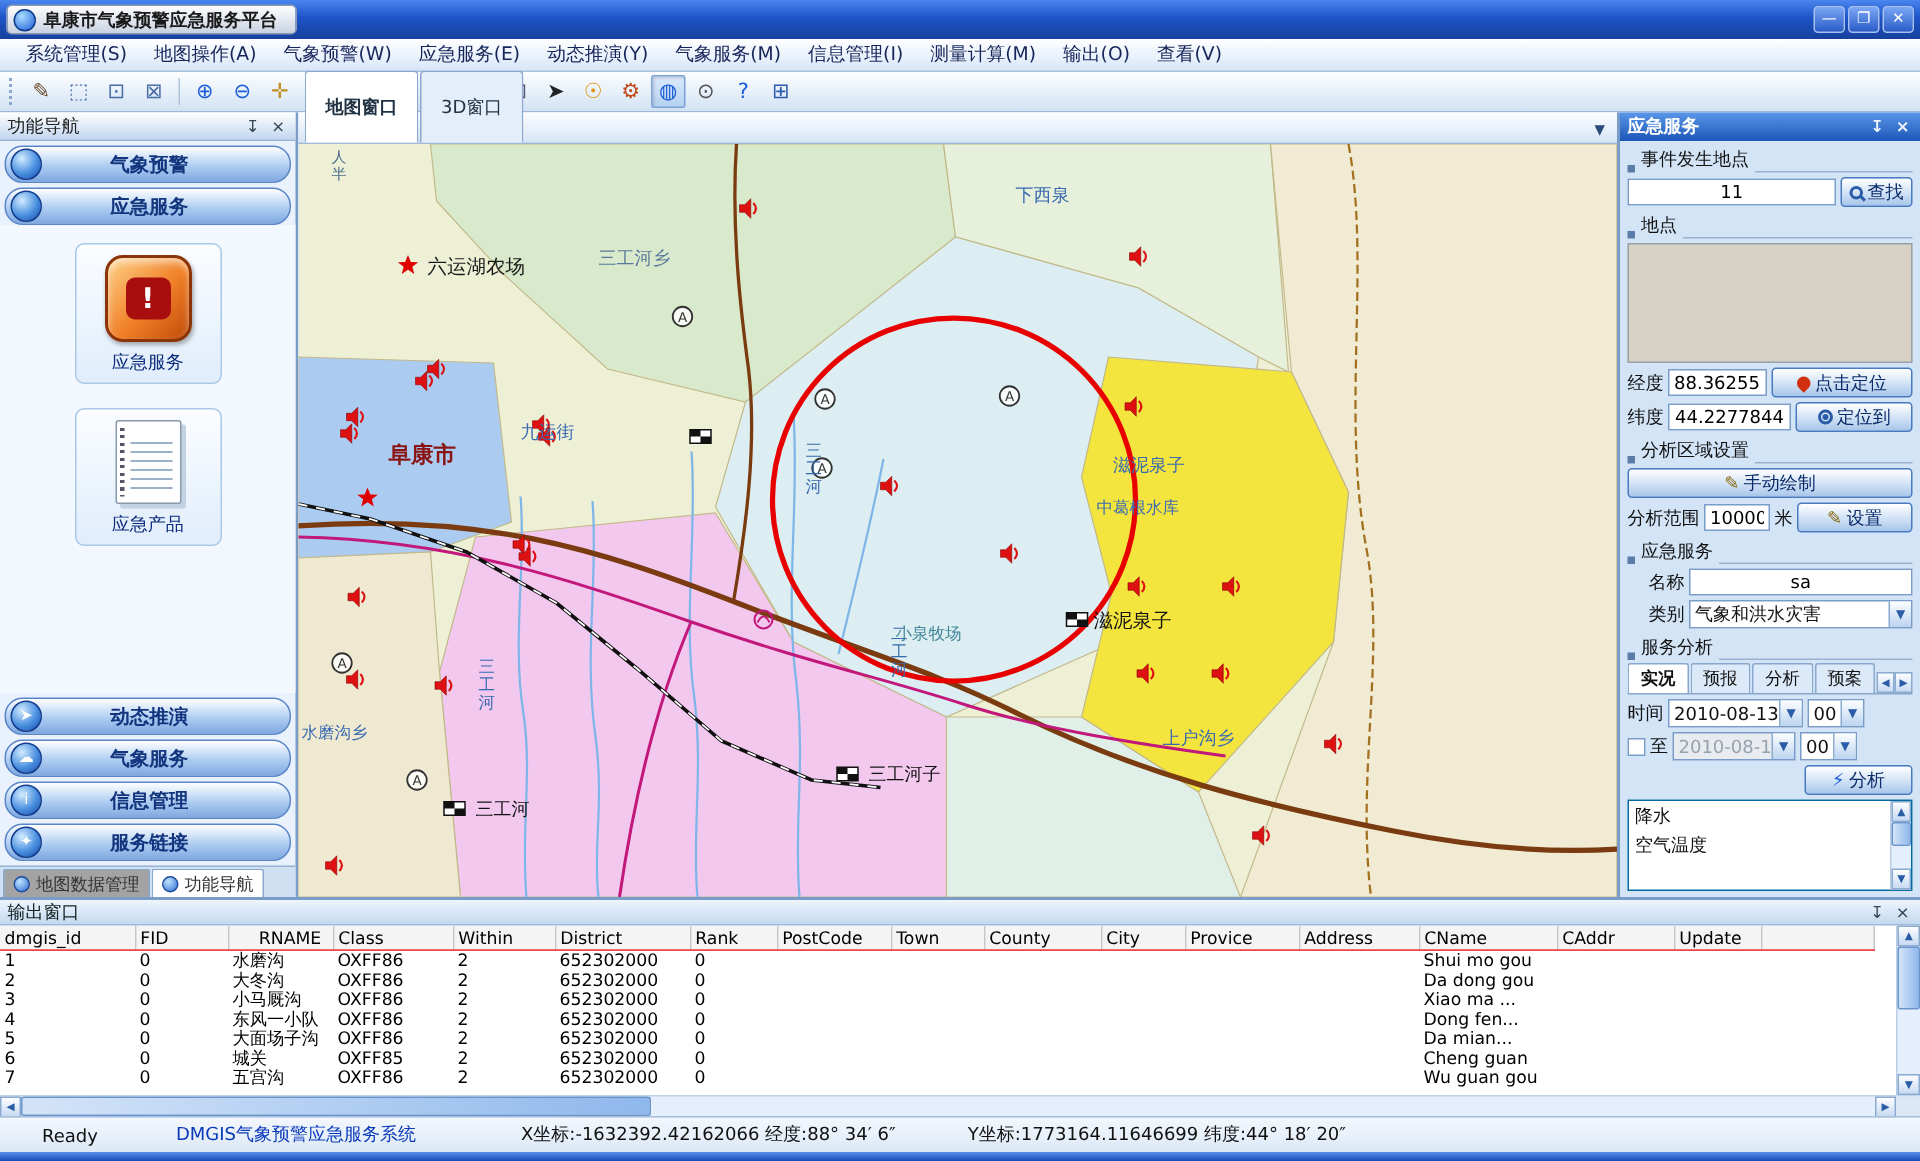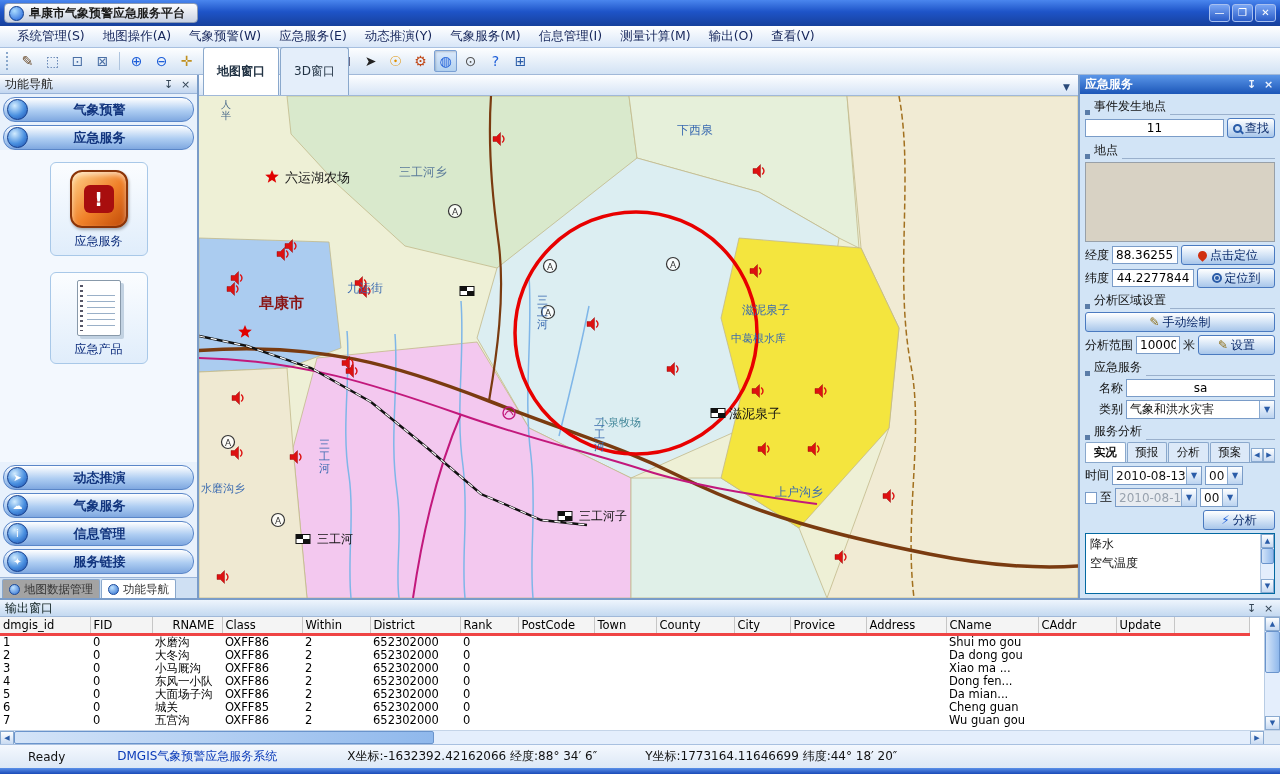--- a/index.html
+++ b/index.html
@@ -103,7 +103,7 @@
 .grid-zone{flex:1;display:flex;min-height:0;}
 .grid-scroll{flex:1;overflow:hidden;}
 table{border-collapse:collapse;table-layout:fixed;width:1250px;font-family:"DejaVu Sans Mono","Liberation Mono",monospace;font-size:11.5px;}
-th{background:#f4f4f4;border-right:1px solid #c6c6c6;border-bottom:3px solid #ef4444;font-weight:normal;text-align:left;padding:1px 3px;height:16px;white-space:nowrap;overflow:hidden;}
+th{background:#f4f4f4;border-right:1px solid #c6c6c6;border-bottom:1px solid #ef4444;font-weight:normal;text-align:left;padding:1px 3px;height:16px;white-space:nowrap;overflow:hidden;}
 td{padding:0 3px;height:13px;line-height:13px;white-space:nowrap;overflow:hidden;}
 .vscroll{width:16px;flex:none;background:#e4eefc;border-left:1px solid #b8cce4;display:flex;flex-direction:column;}
 .vtrack{flex:1;position:relative;}

